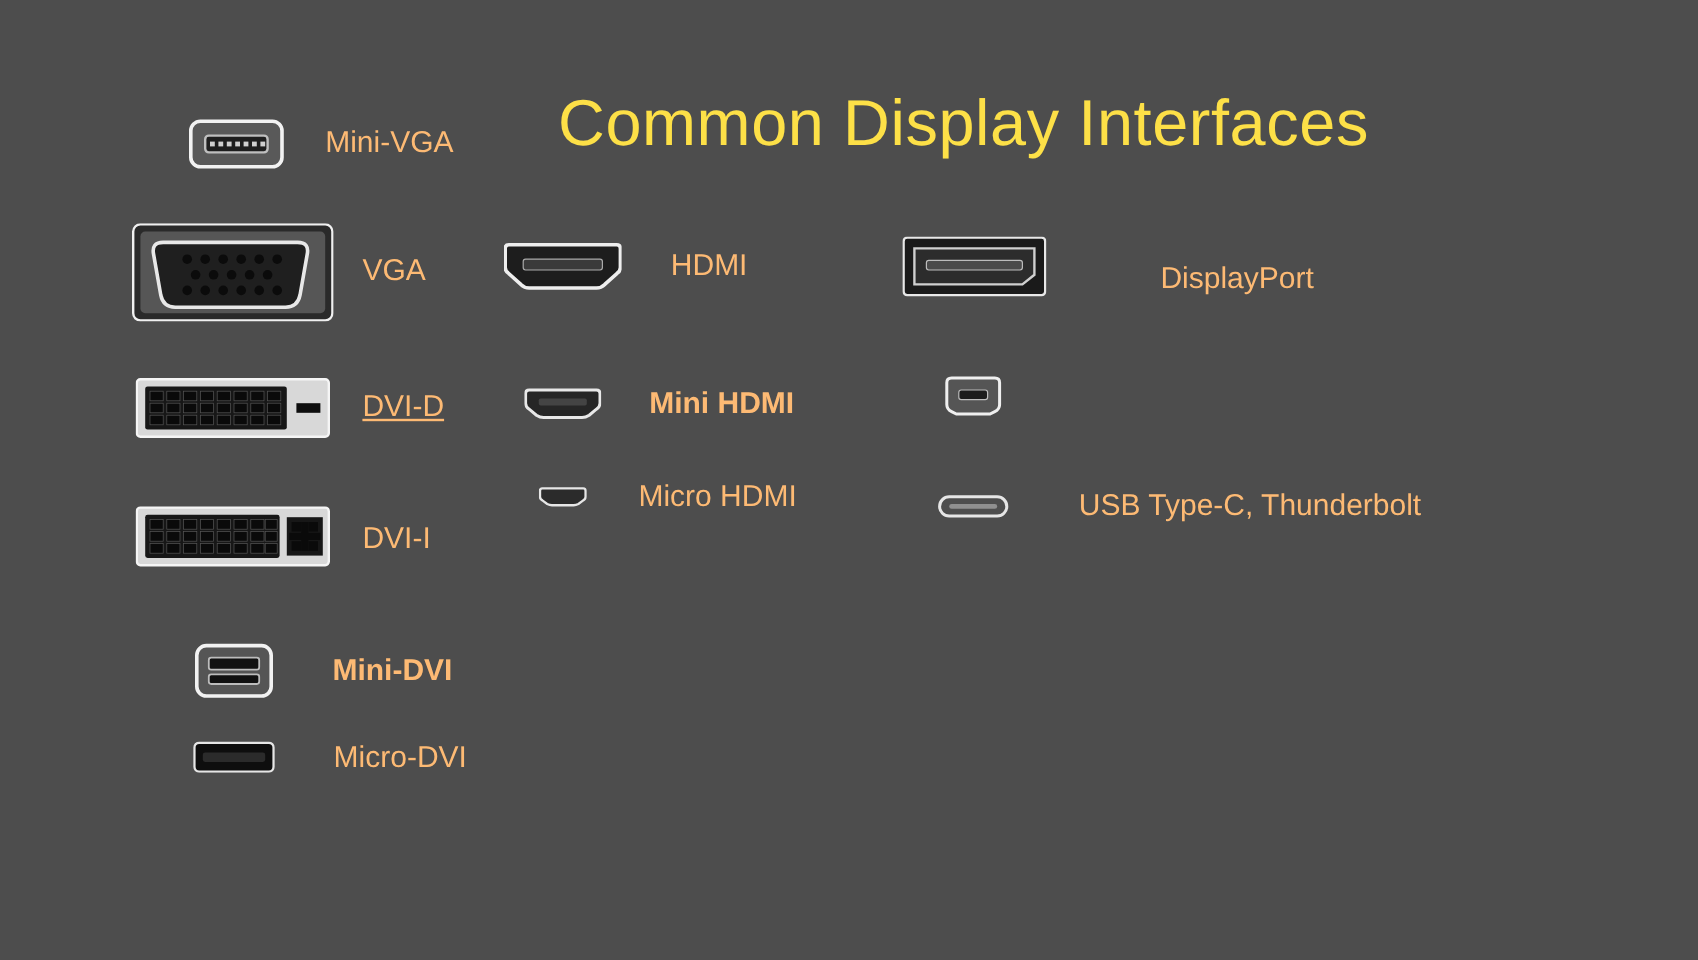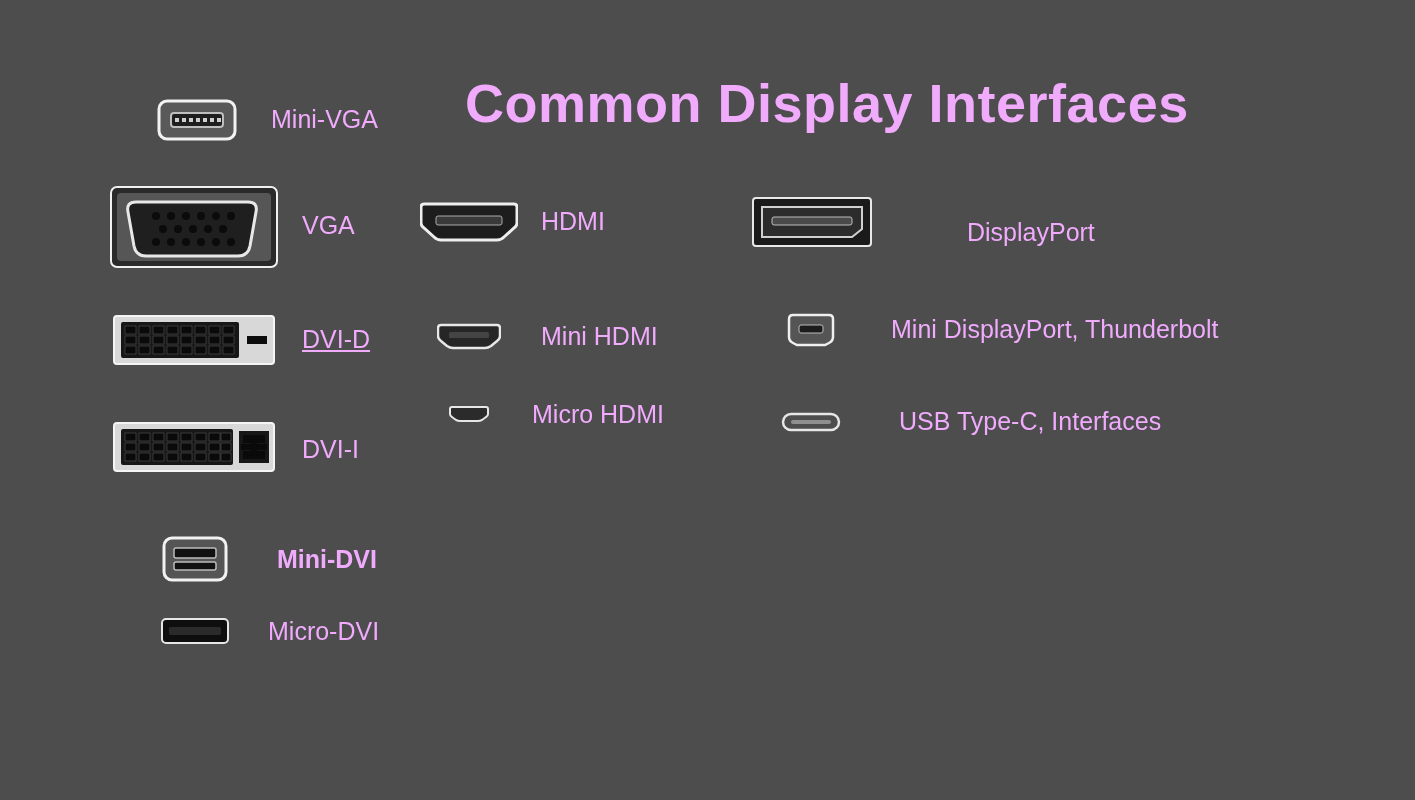--- a/index.html
+++ b/index.html
@@ -5,7 +5,7 @@
   html,body{margin:0;padding:0;width:1415px;height:800px;background:#4d4d4d;font-family:"Segoe UI","Myriad Pro","Helvetica Neue",Arial,sans-serif;color:#d8d8d8;overflow:hidden;}
   .canvas{position:relative;width:1415px;height:800px;}
   .title{position:absolute;left:465px;top:72px;font-size:54px;font-weight:700;letter-spacing:.5px;color:#f0abfc;}
-  .lbl{position:absolute;font-size:25px;color:#f0abfc;white-space:nowrap;}
+  .lbl{position:absolute;font-size:25px;color:#fdba74;white-space:nowrap;}
   .conn{position:absolute;}
 </style>
 </head>

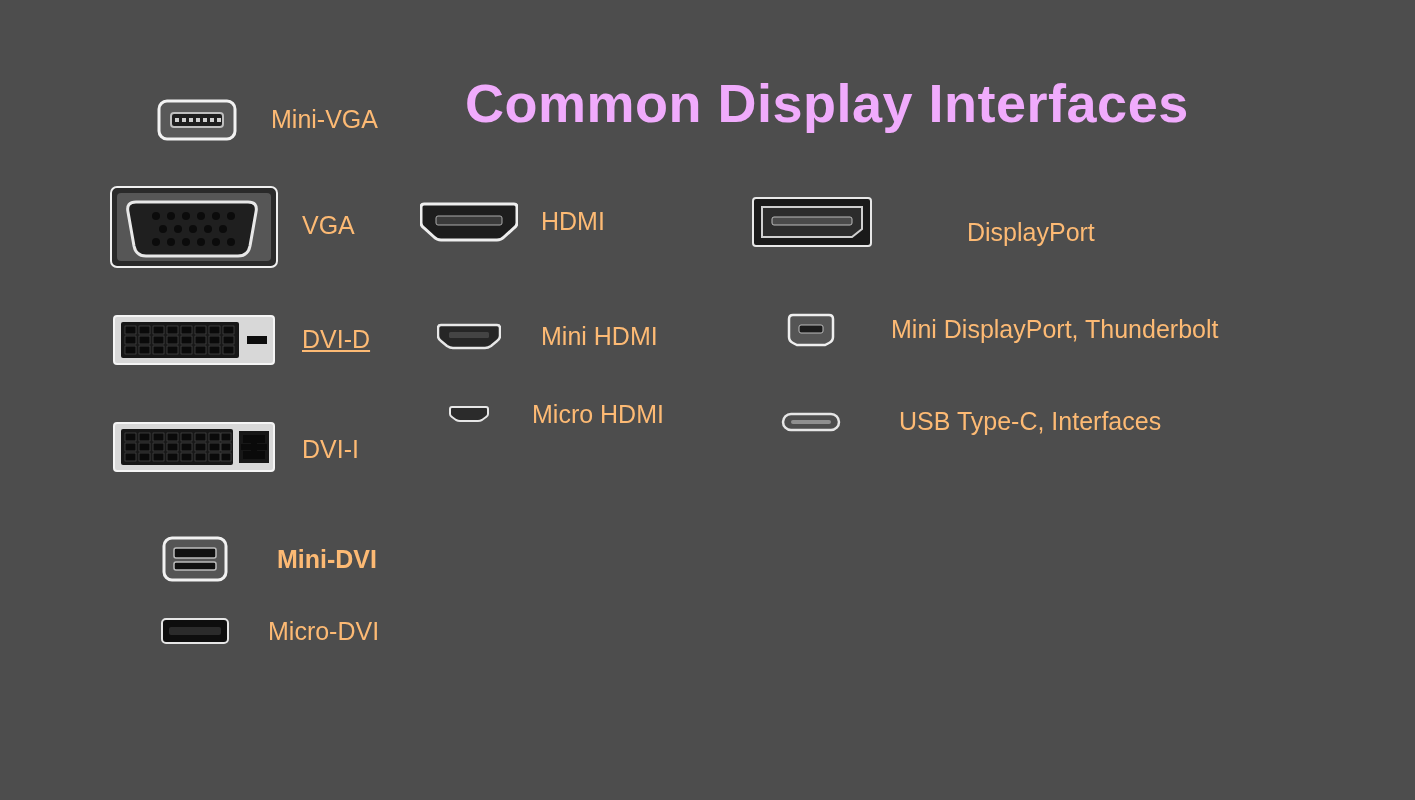--- a/index.html
+++ b/index.html
@@ -4,7 +4,7 @@
 <style>
   html,body{margin:0;padding:0;width:1415px;height:800px;background:#4d4d4d;font-family:"Segoe UI","Myriad Pro","Helvetica Neue",Arial,sans-serif;color:#d8d8d8;overflow:hidden;}
   .canvas{position:relative;width:1415px;height:800px;}
-  .title{position:absolute;left:465px;top:72px;font-size:54px;font-weight:700;letter-spacing:.5px;color:#f0abfc;}
+  .title{position:absolute;left:465px;top:72px;font-size:54px;font-weight:400;letter-spacing:.5px;color:#fde047;}
   .lbl{position:absolute;font-size:25px;color:#fdba74;white-space:nowrap;}
   .conn{position:absolute;}
 </style>

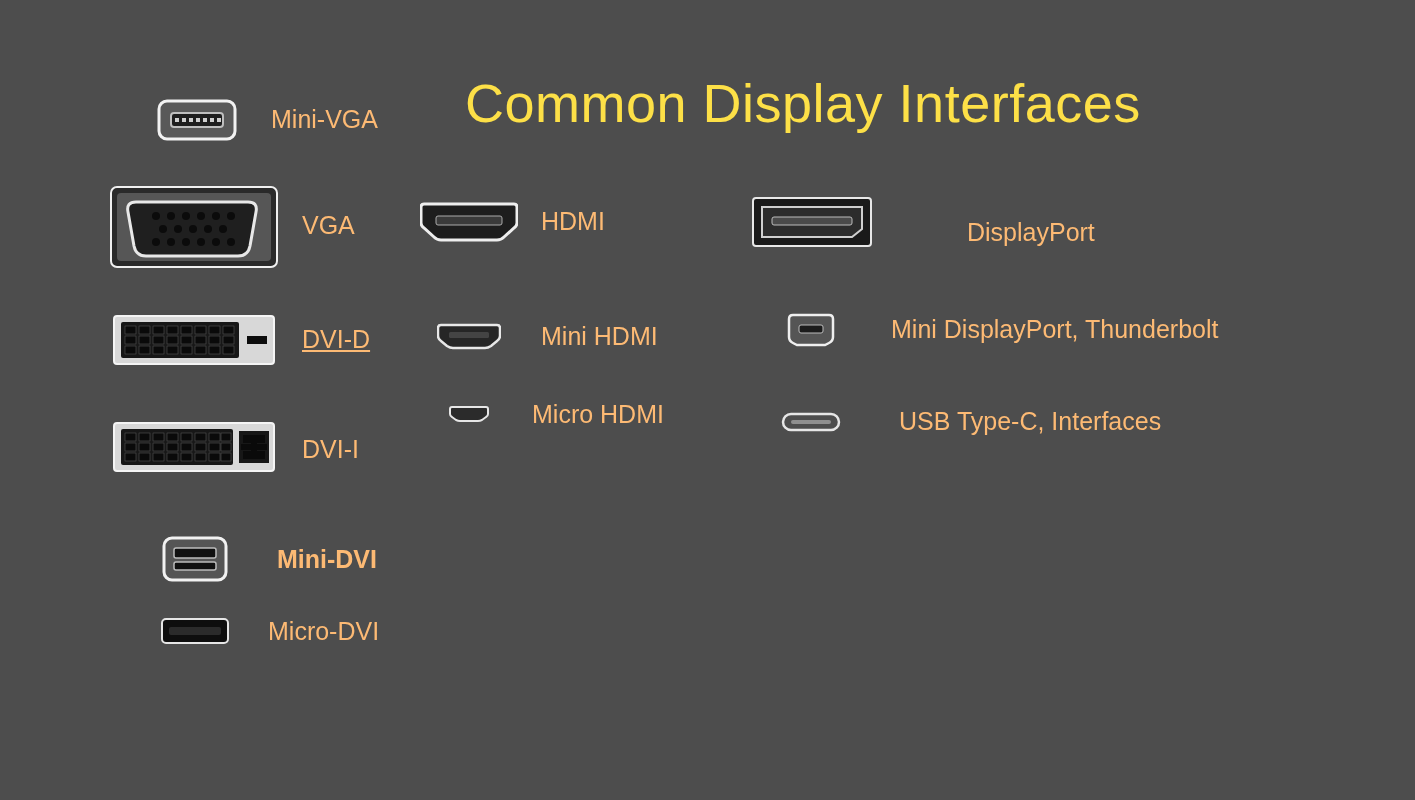--- a/index.html
+++ b/index.html
@@ -166,7 +166,7 @@
       <rect x="16" y="18" width="66" height="9" rx="2" fill="#3a3a3a" stroke="#aaa" stroke-width="1"></rect>
     </svg>
   </div>
-  <div class="lbl" style="left:541px;top:207px;">HDMI</div>
+  <div class="lbl" style="left:559px;top:207px;">HDMI</div>
 
   <div class="conn" style="left:437px;top:321px;">
     <svg width="64" height="30" viewBox="0 0 64 30">

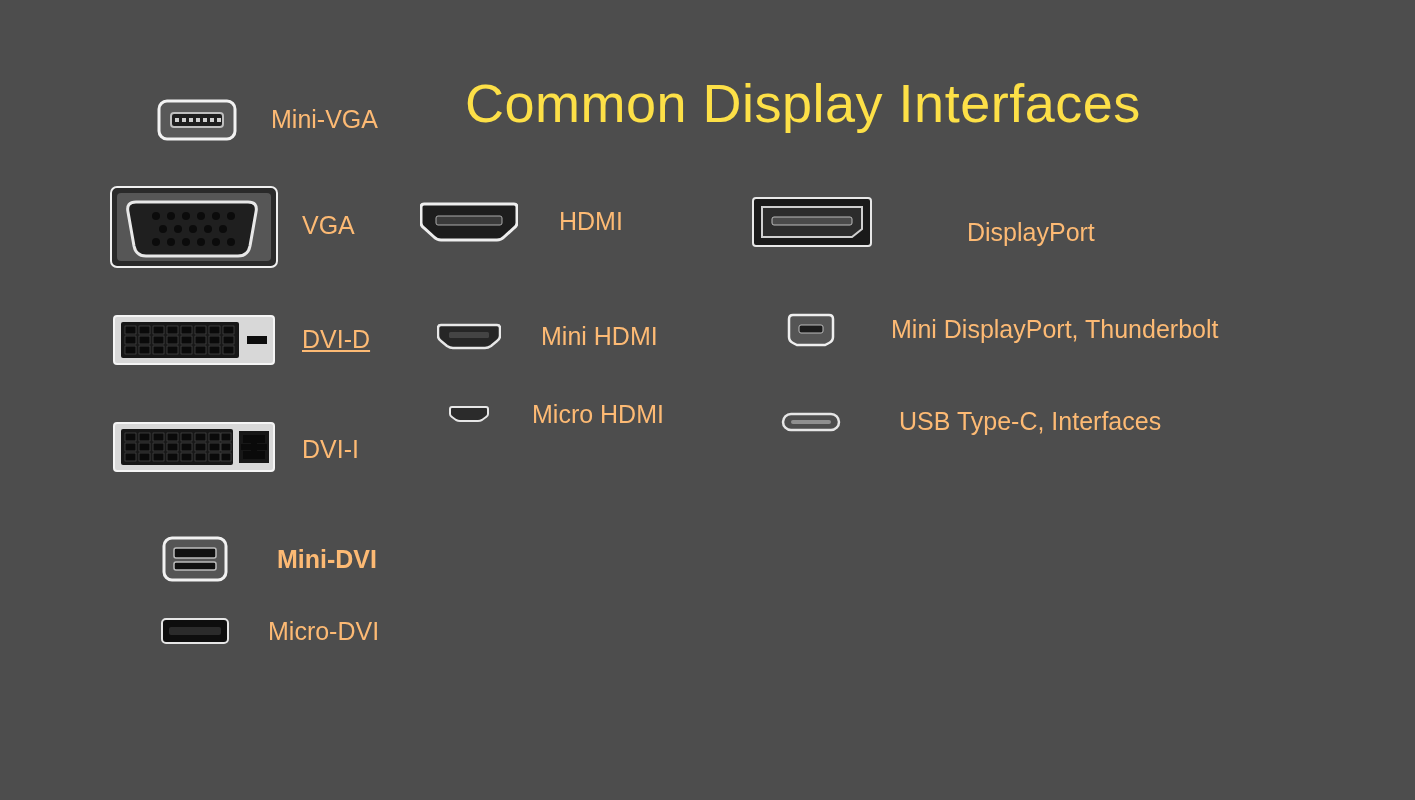--- a/index.html
+++ b/index.html
@@ -174,7 +174,7 @@
       <rect x="12" y="11" width="40" height="6" rx="1.5" fill="#444"></rect>
     </svg>
   </div>
-  <div class="lbl" style="left:541px;top:322px;">Mini HDMI</div>
+  <div class="lbl" style="left:541px;top:322px;font-weight:bold;">Mini HDMI</div>
 
   <div class="conn" style="left:449px;top:404px;">
     <svg width="40" height="20" viewBox="0 0 40 20">

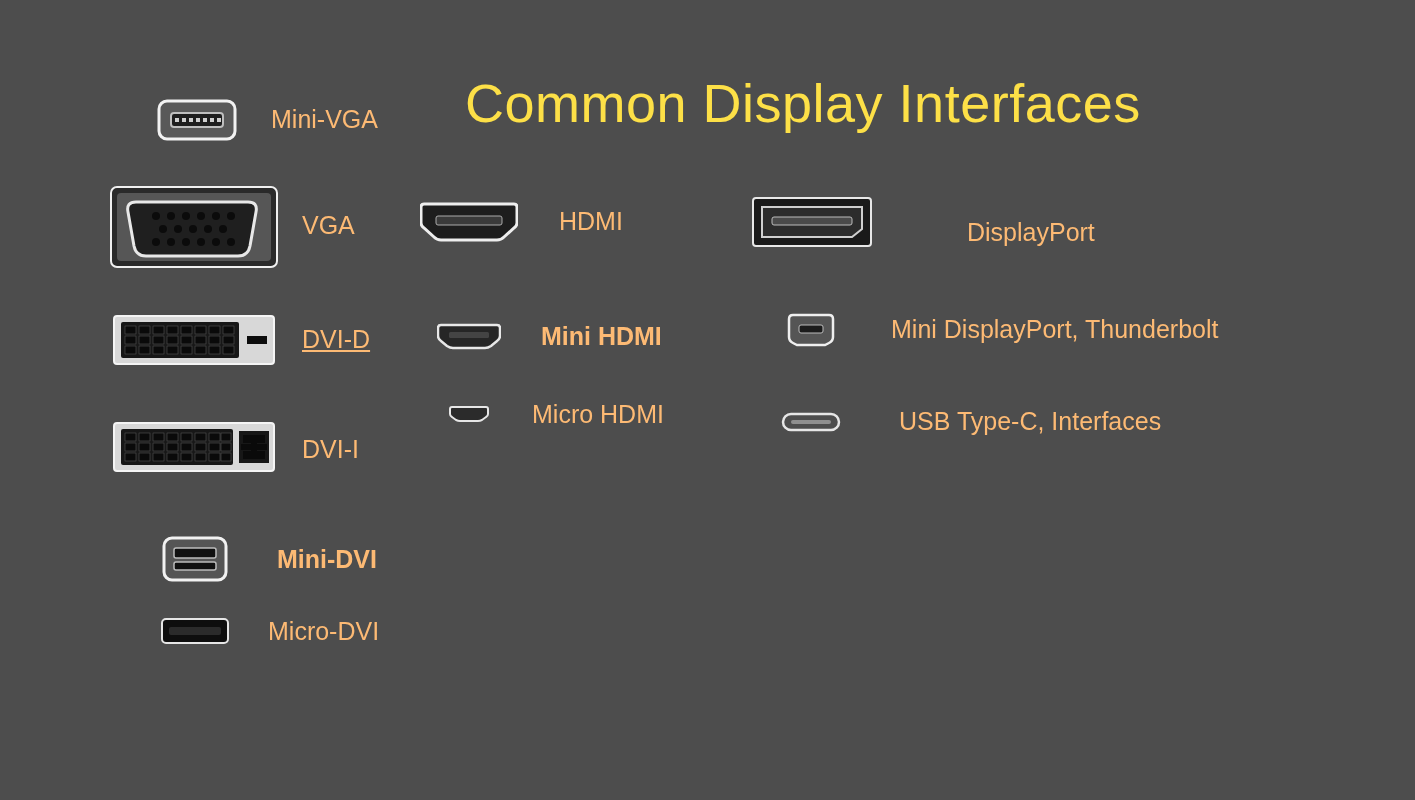--- a/index.html
+++ b/index.html
@@ -198,7 +198,6 @@
       <rect x="12" y="14" width="24" height="8" rx="2" fill="#1c1c1c" stroke="#bcbcbc" stroke-width="1"></rect>
     </svg>
   </div>
-  <div class="lbl" style="left:891px;top:315px;">Mini DisplayPort, Thunderbolt</div>
 
   <div class="conn" style="left:781px;top:412px;">
     <svg width="60" height="20" viewBox="0 0 60 20">

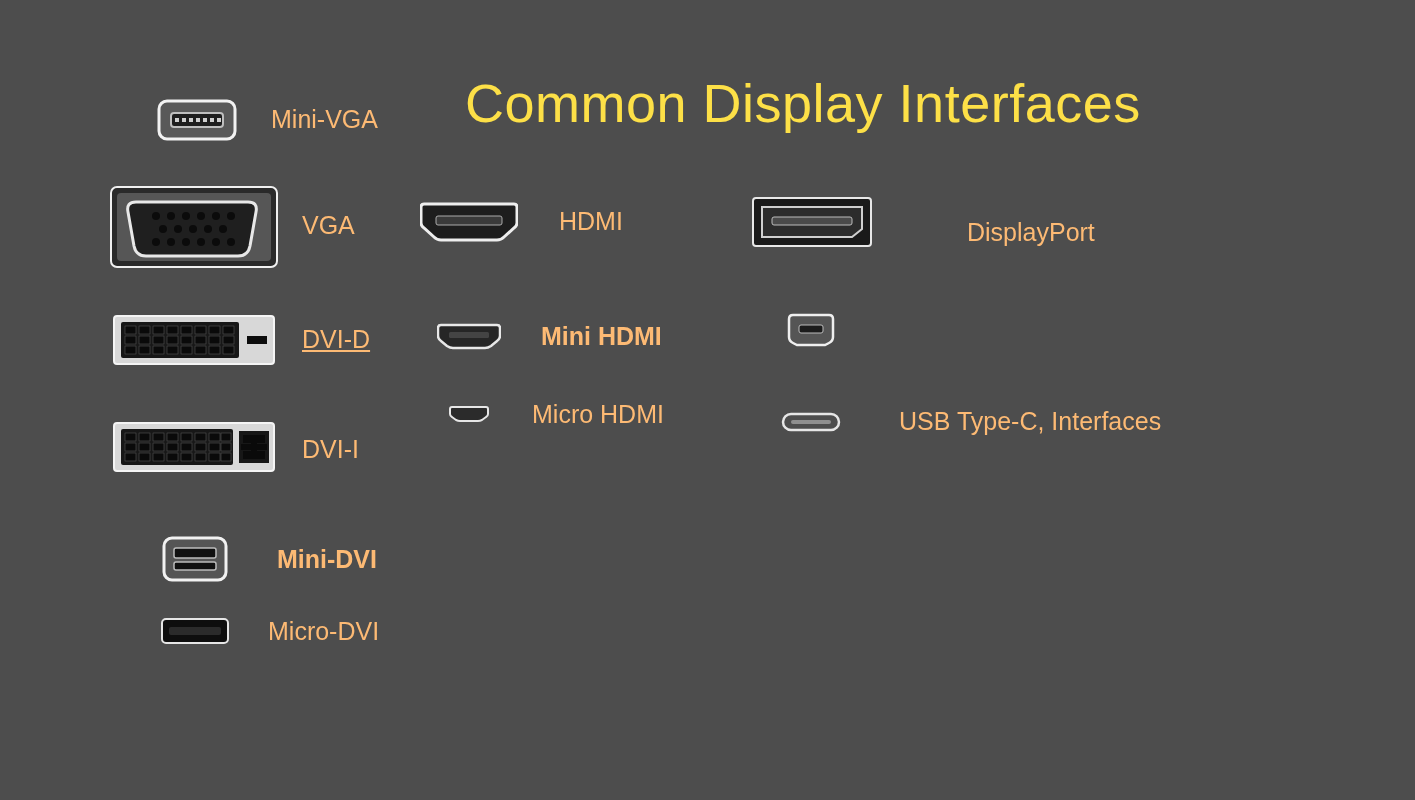--- a/index.html
+++ b/index.html
@@ -205,7 +205,7 @@
       <rect x="10" y="8" width="40" height="4" rx="2" fill="#8f8f8f"></rect>
     </svg>
   </div>
-  <div class="lbl" style="left:899px;top:407px;">USB Type-C, Interfaces</div>
+  <div class="lbl" style="left:899px;top:407px;">USB Type-C, Thunderbolt</div>
 
 </div>
 

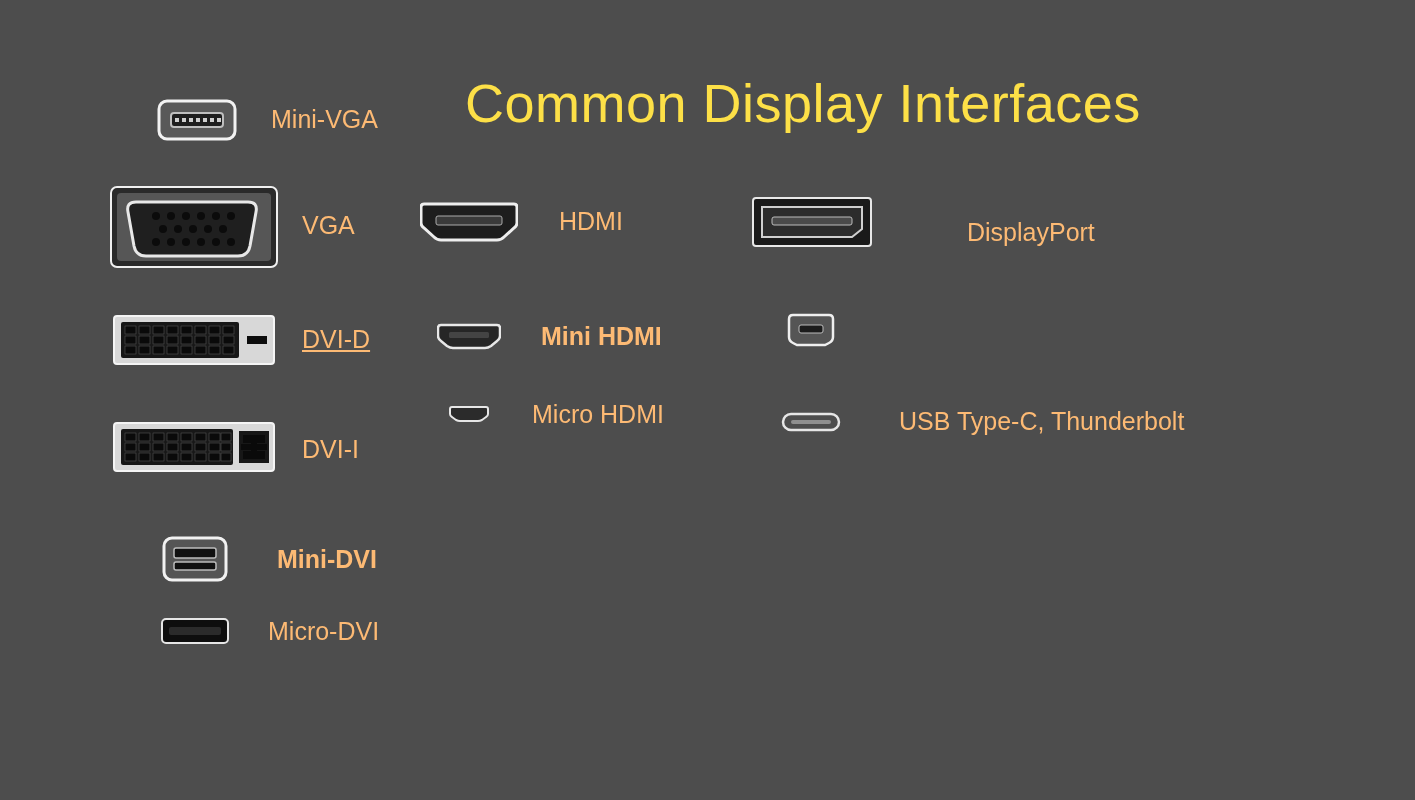--- a/index.html
+++ b/index.html
@@ -158,7 +158,7 @@
       <rect x="8" y="9" width="52" height="8" rx="2" fill="#2b2b2b"></rect>
     </svg>
   </div>
-  <div class="lbl" style="left:268px;top:617px;">Micro-DVI</div>
+  <div class="lbl" style="left:278px;top:617px;">Micro-DVI</div>
 
   <div class="conn" style="left:420px;top:198px;">
     <svg width="98" height="46" viewBox="0 0 98 46">

